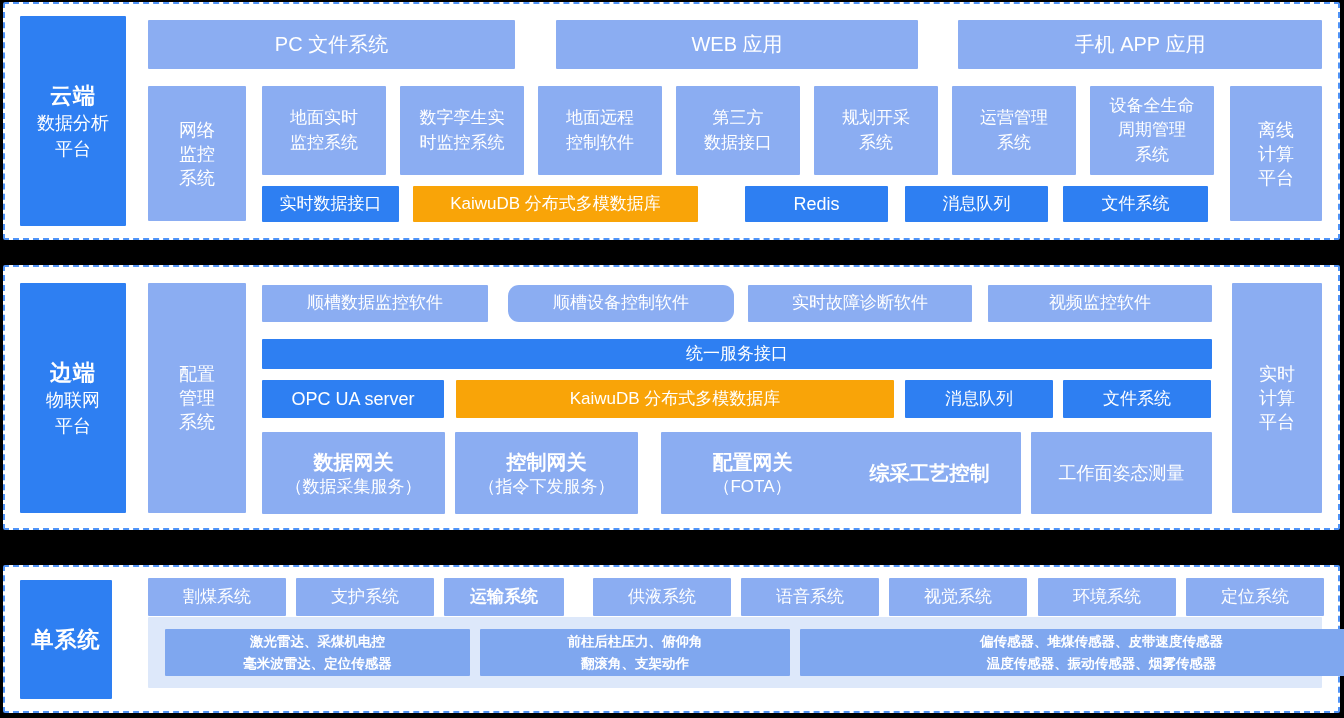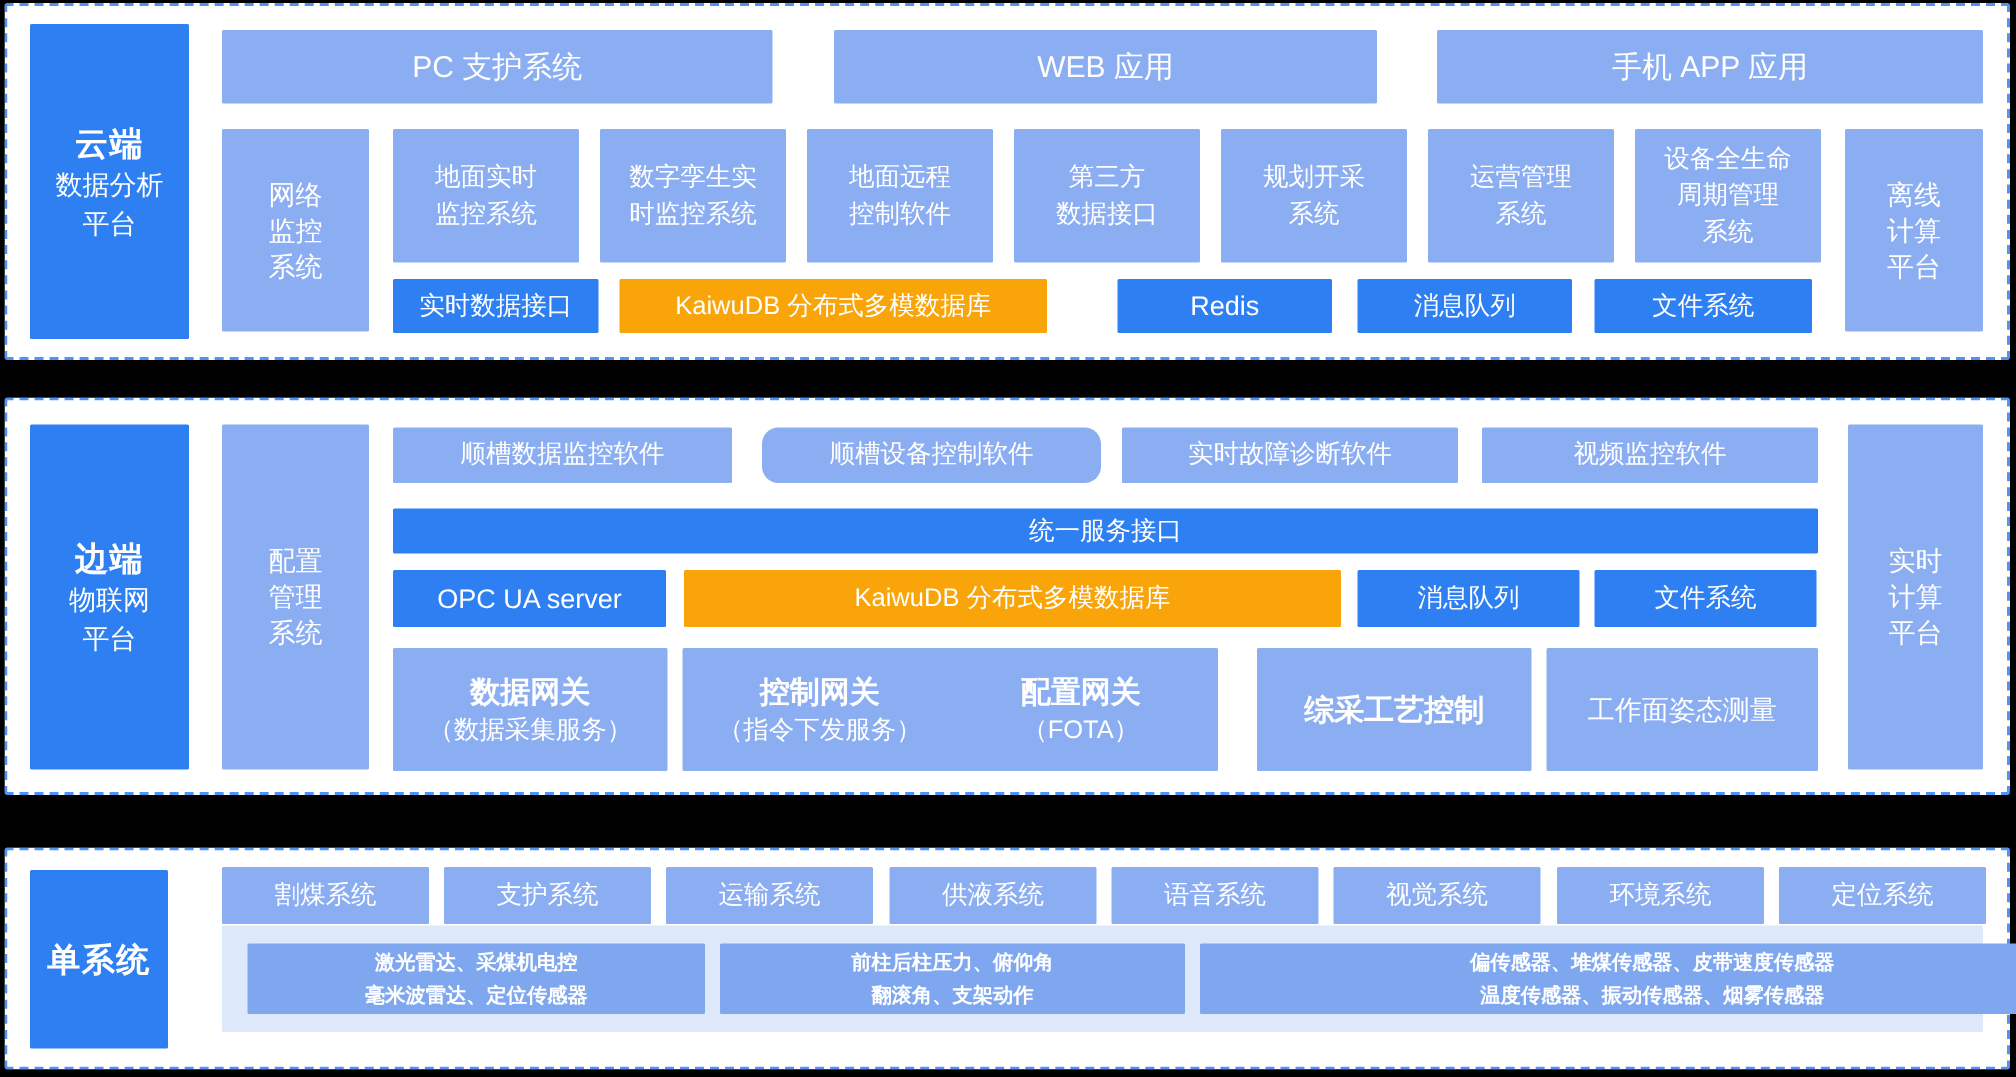--- a/index.html
+++ b/index.html
@@ -58,7 +58,7 @@
 平台</div>
     </div>
 
-    <div class="box light fs20" style="left:143px;top:16px;width:367px;height:49px;">PC 支护系统</div>
+    <div class="box light fs20" style="left:143px;top:16px;width:367px;height:49px;">PC 文件系统</div>
     <div class="box light fs20" style="left:551px;top:16px;width:362px;height:49px;">WEB 应用</div>
     <div class="box light fs20" style="left:953px;top:16px;width:364px;height:49px;">手机 APP 应用</div>
 

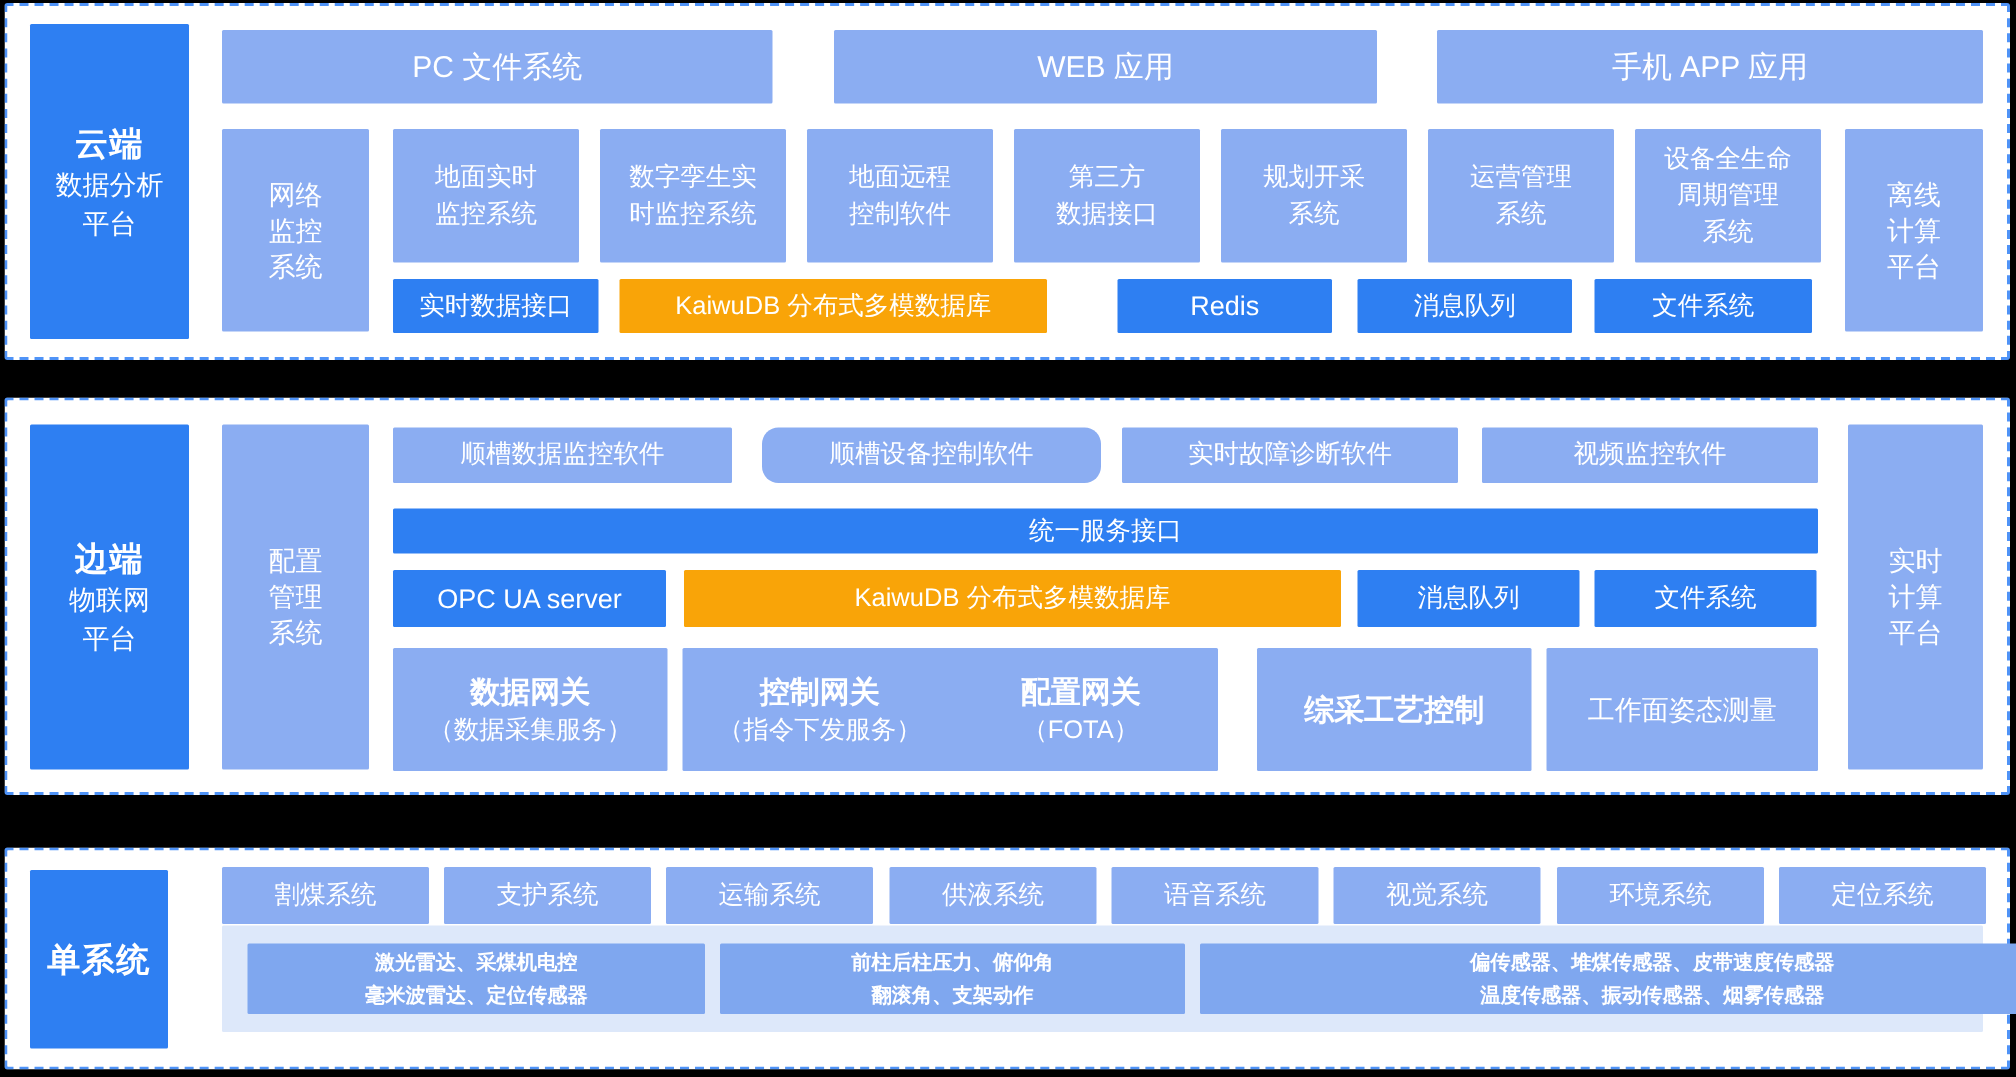--- a/index.html
+++ b/index.html
@@ -124,7 +124,7 @@
       <div class="gw-title">控制网关</div>
       <div class="gw-sub">（指令下发服务）</div>
     </div>
-    <div class="box light" style="left:624px;top:165px;width:183px;height:82px;">
+    <div class="box light" style="left:656px;top:165px;width:183px;height:82px;">
       <div class="gw-title">配置网关</div>
       <div class="gw-sub">（FOTA）</div>
     </div>

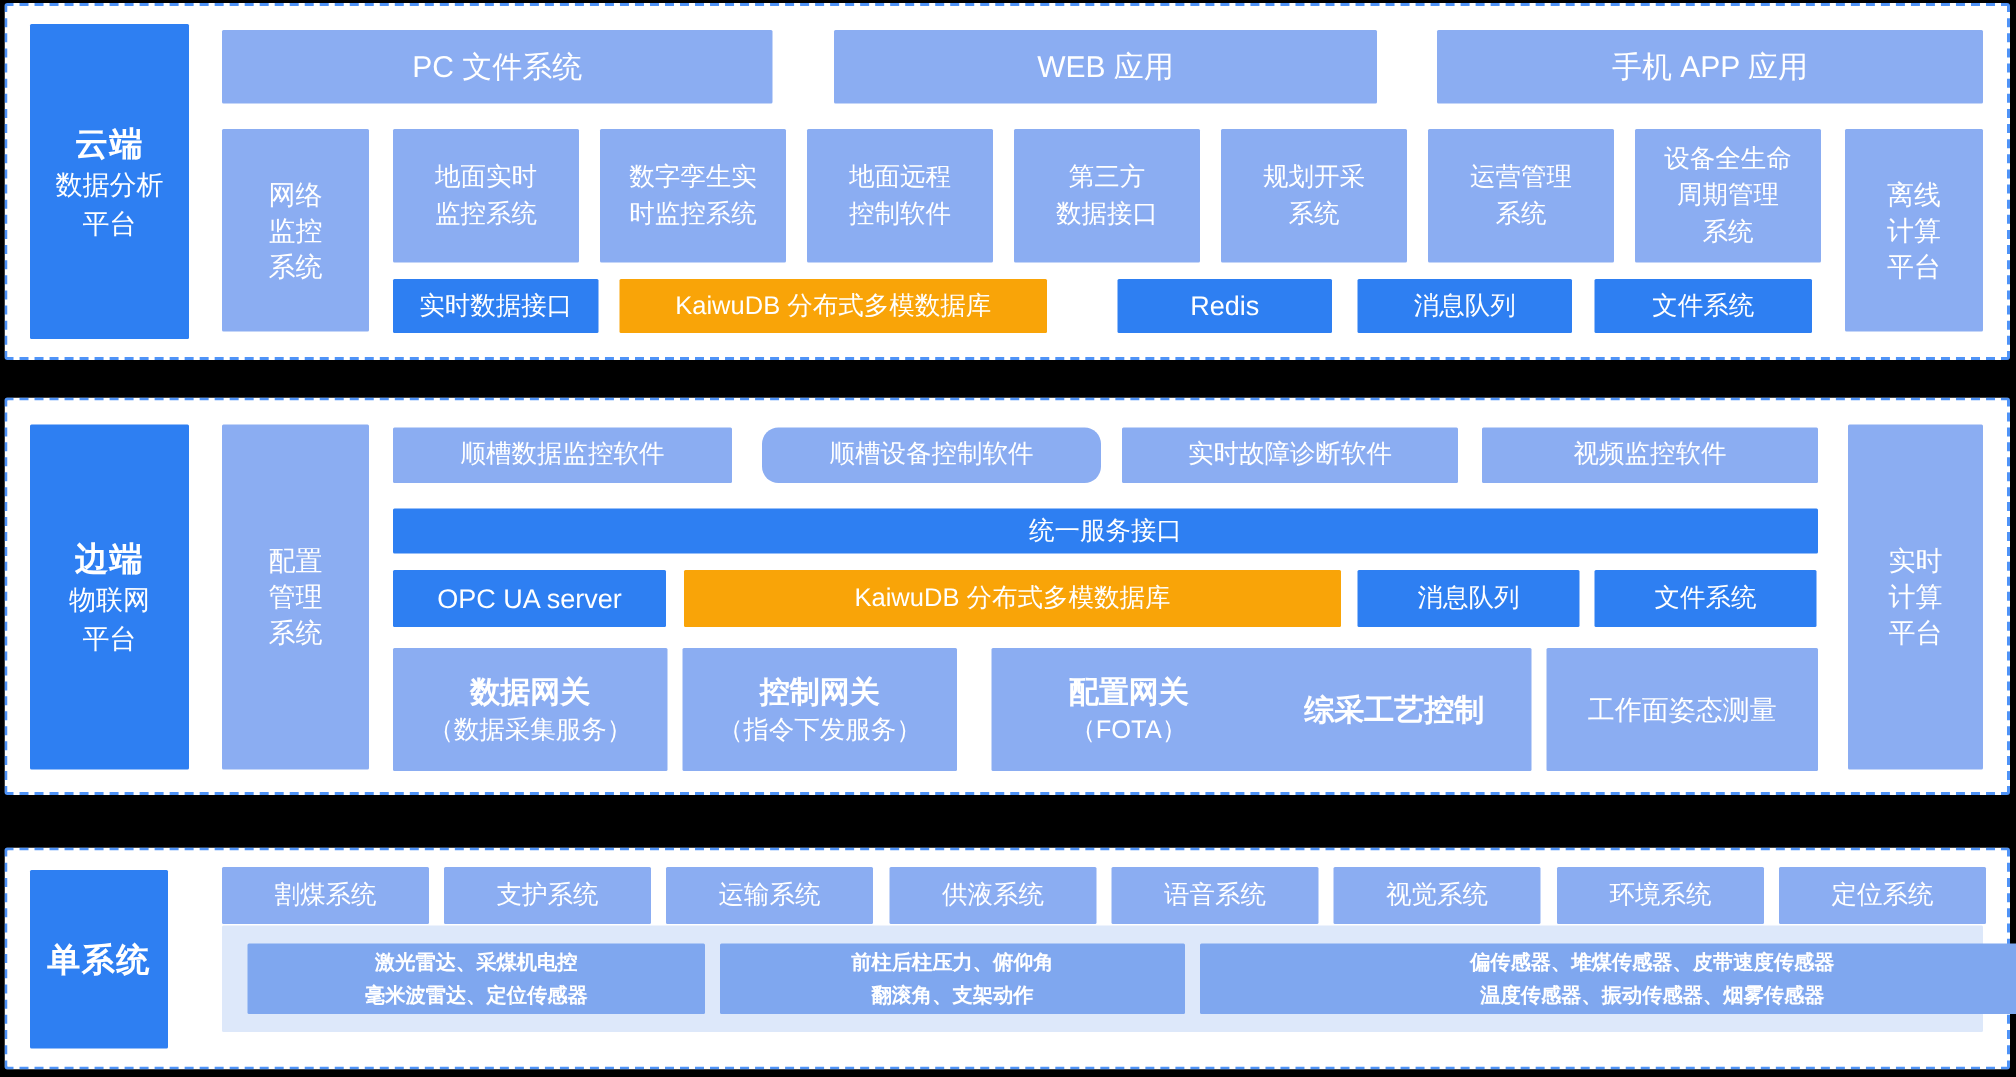--- a/index.html
+++ b/index.html
@@ -143,7 +143,7 @@
 
     <div class="box light fs17" style="left:143px;top:11px;width:138px;height:38px;">割煤系统</div>
     <div class="box light fs17" style="left:291px;top:11px;width:138px;height:38px;">支护系统</div>
-    <div class="box light fs17" style="left:439px;top:11px;width:138px;height:38px;">运输系统</div>
+    <div class="box light fs17" style="left:439px;top:11px;width:120px;height:38px;font-weight:bold;">运输系统</div>
     <div class="box light fs17" style="left:588px;top:11px;width:138px;height:38px;">供液系统</div>
     <div class="box light fs17" style="left:736px;top:11px;width:138px;height:38px;">语音系统</div>
     <div class="box light fs17" style="left:884px;top:11px;width:138px;height:38px;">视觉系统</div>

